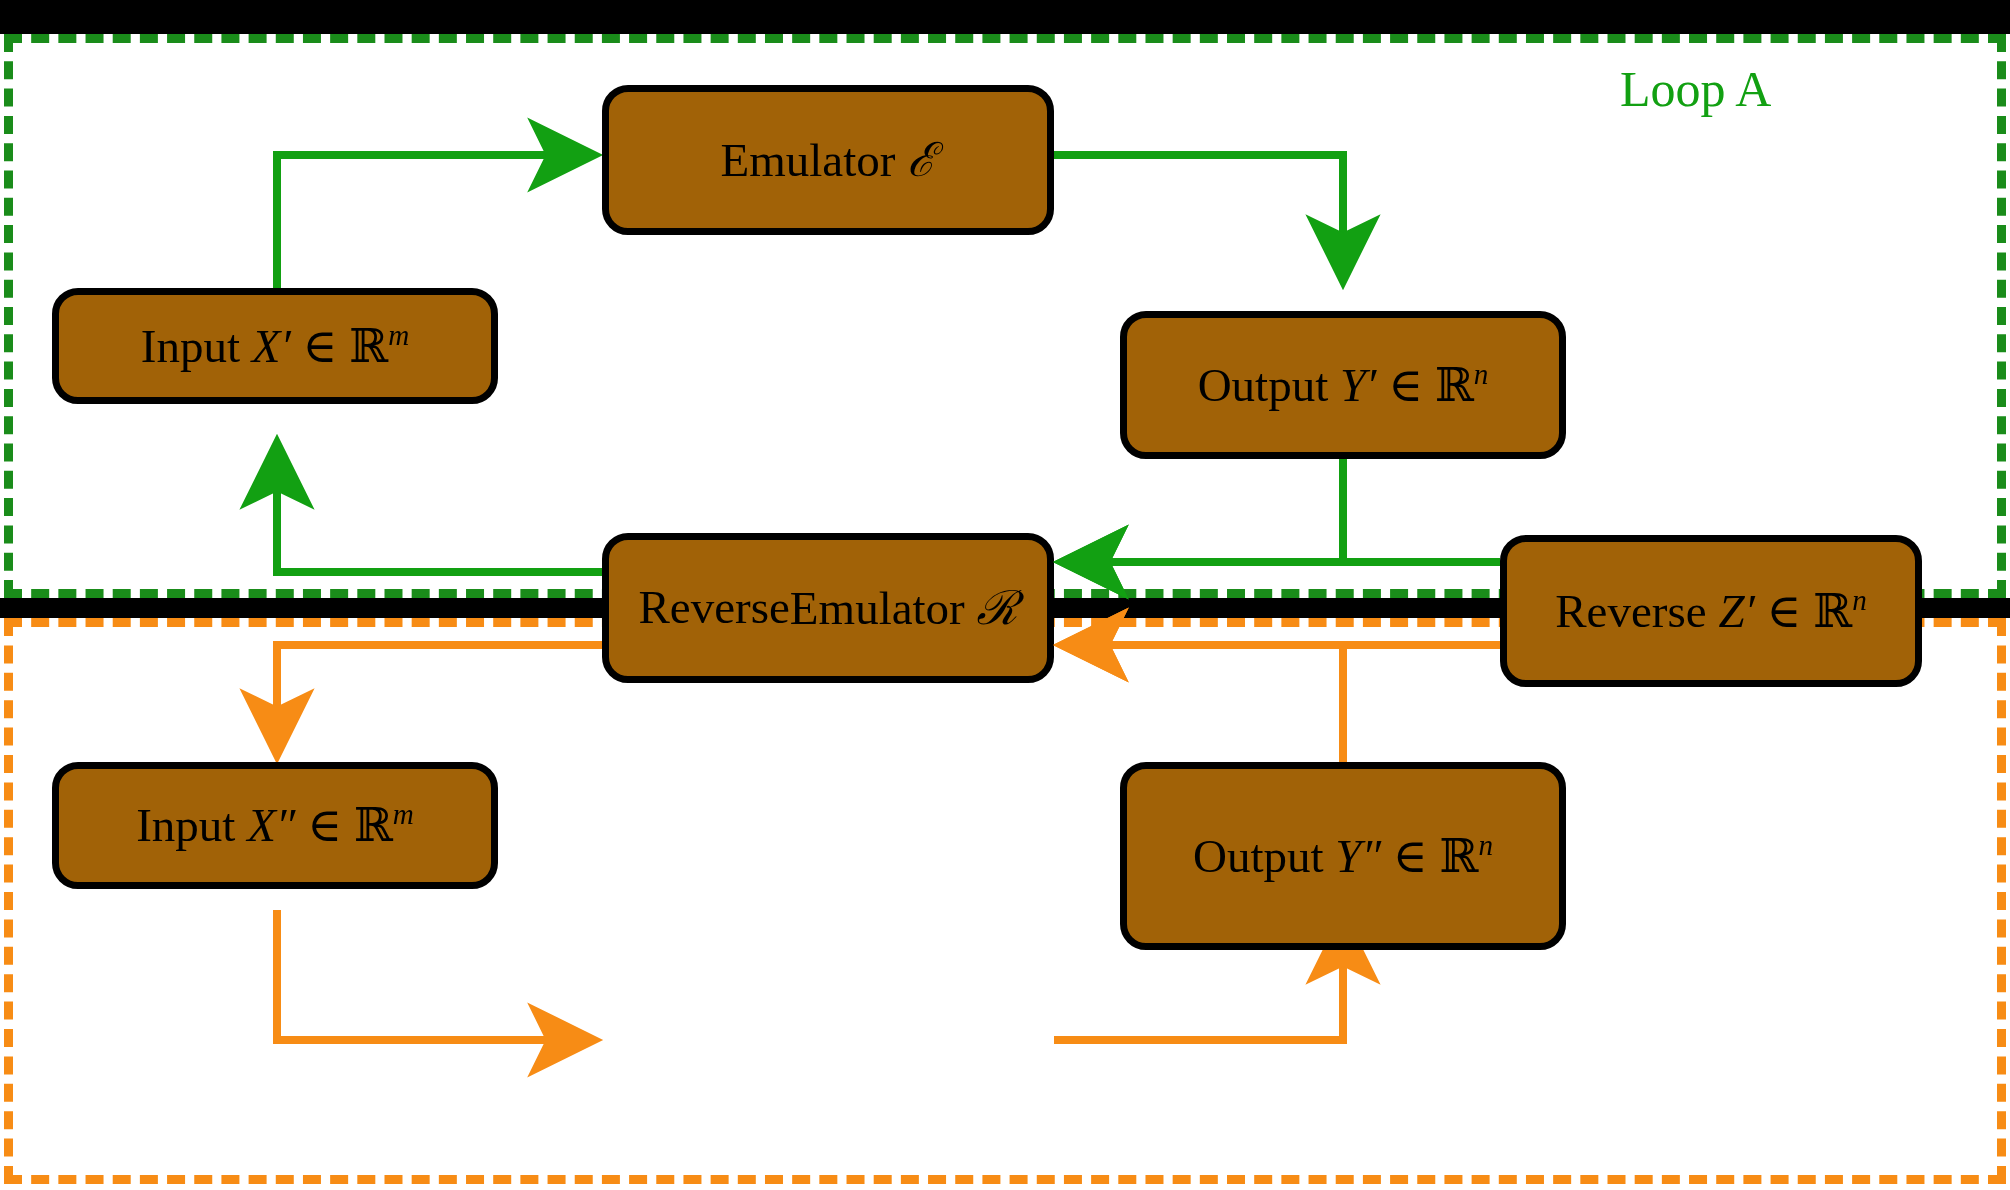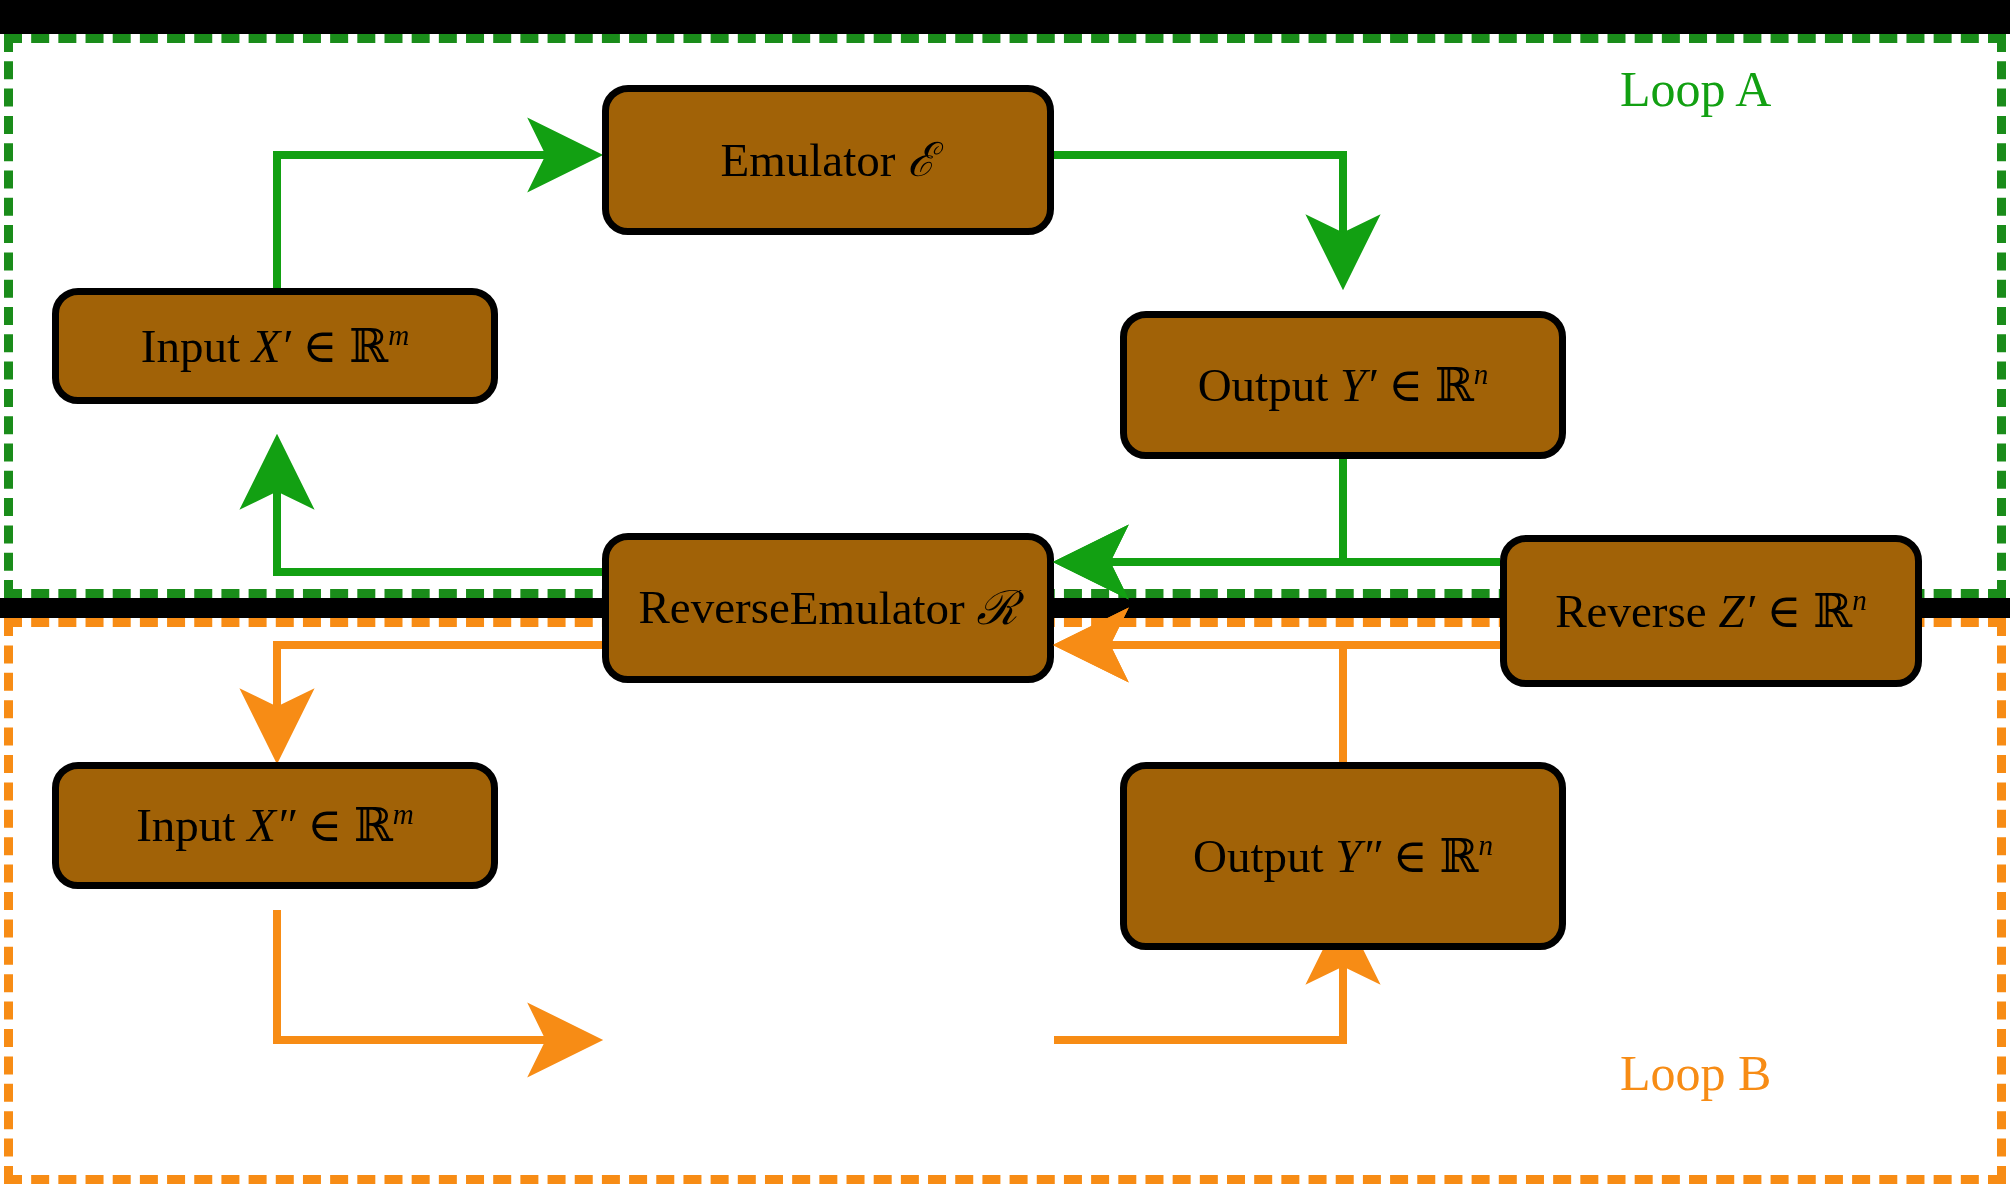--- a/index.html
+++ b/index.html
@@ -185,7 +185,6 @@
 
 
   <div class="loop-label" id="loop-a-label">Loop A</div>
-  <div class="loop-label" id="loop-b-label">Loop B</div>
 
 </div>
 

